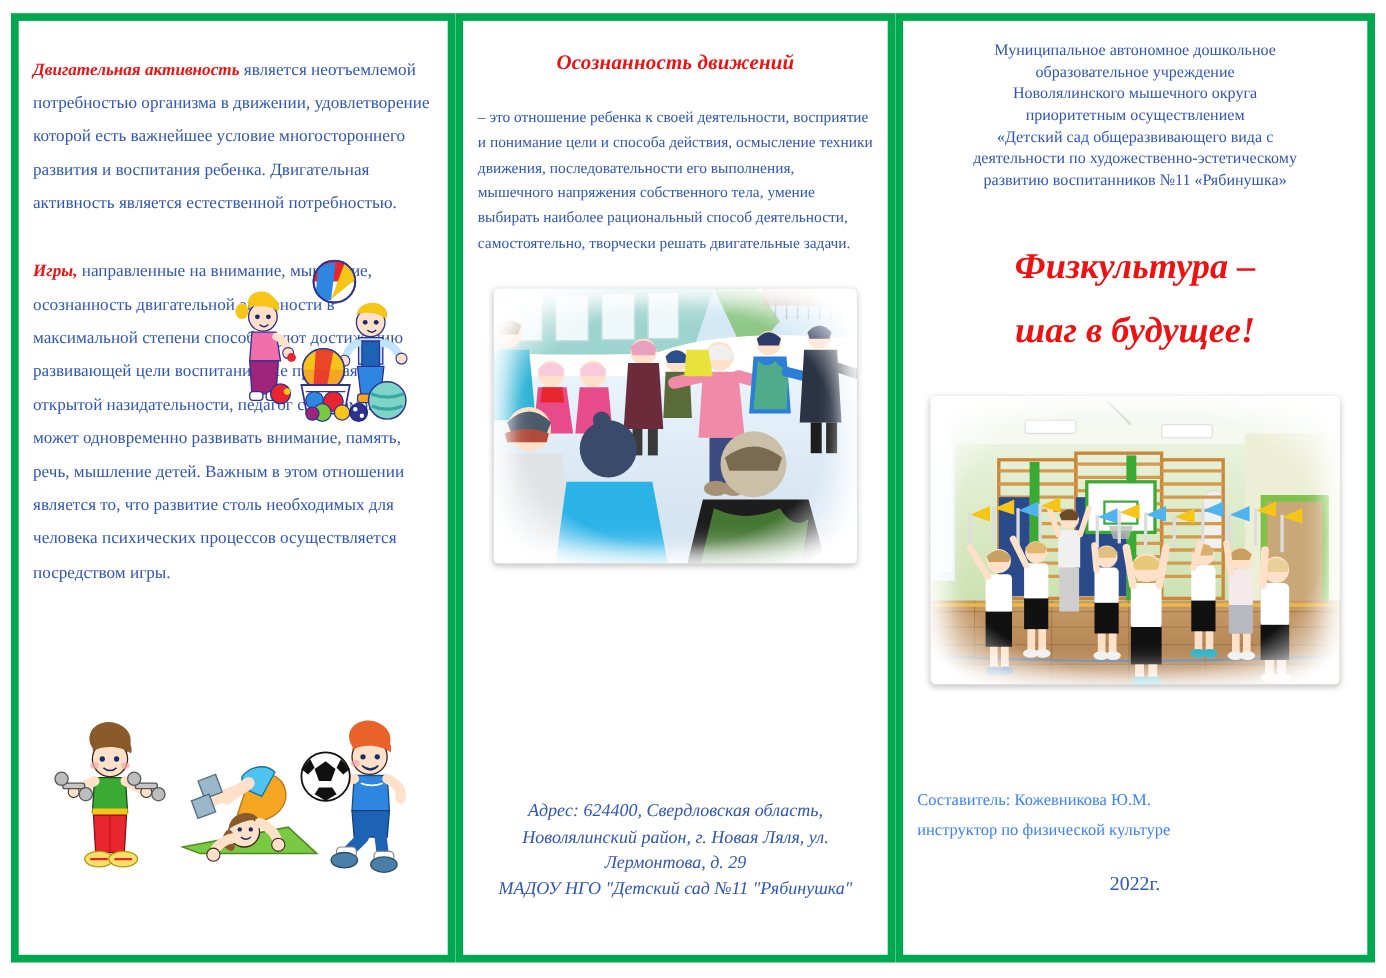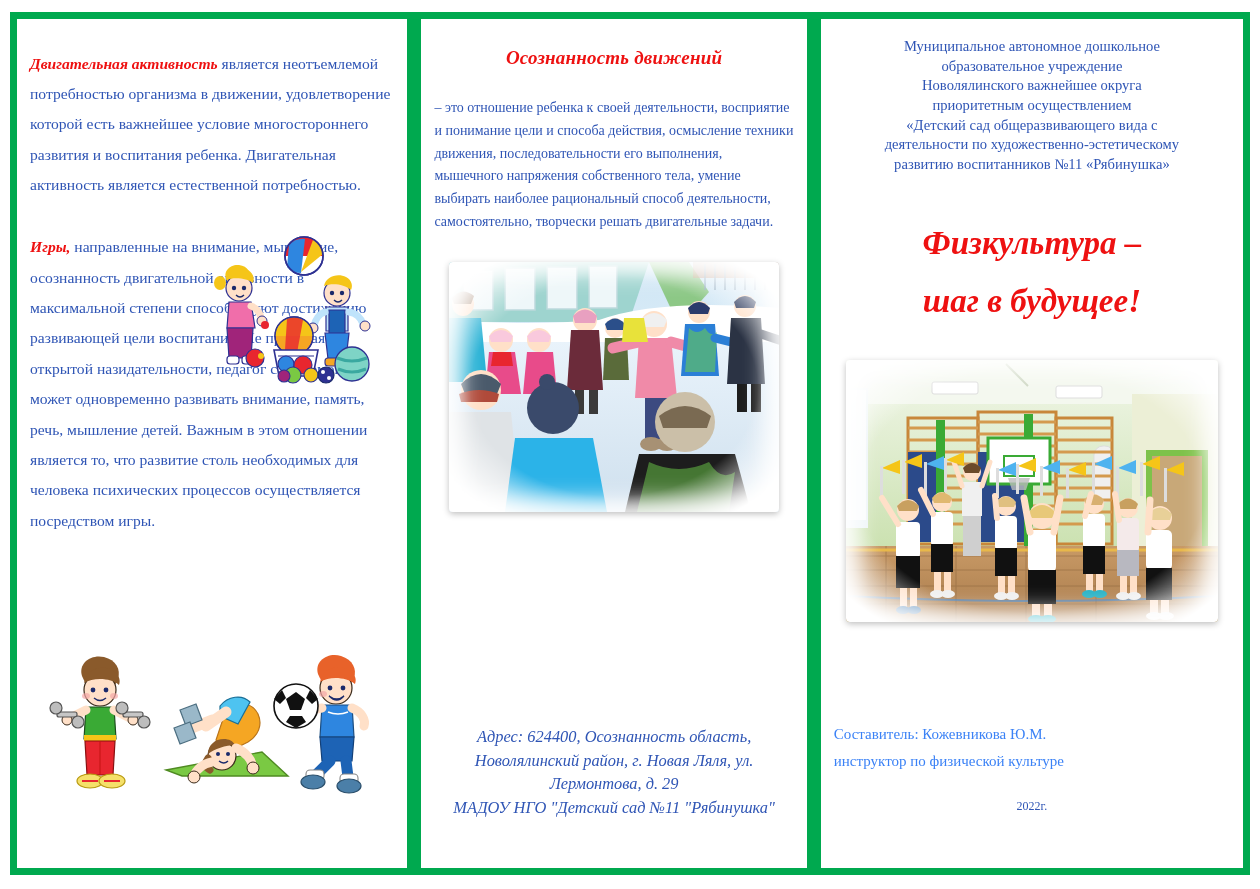--- a/index.html
+++ b/index.html
@@ -387,7 +387,7 @@
       <div class="org-head">
         <div>Муниципальное автономное дошкольное</div>
         <div>образовательное учреждение</div>
-        <div>Новолялинского важнейшее округа</div>
+        <div>Новолялинского мышечного округа</div>
         <div>приоритетным осуществлением</div>
         <div>«Детский сад общеразвивающего вида с</div>
         <div>деятельности по художественно-эстетическому</div>

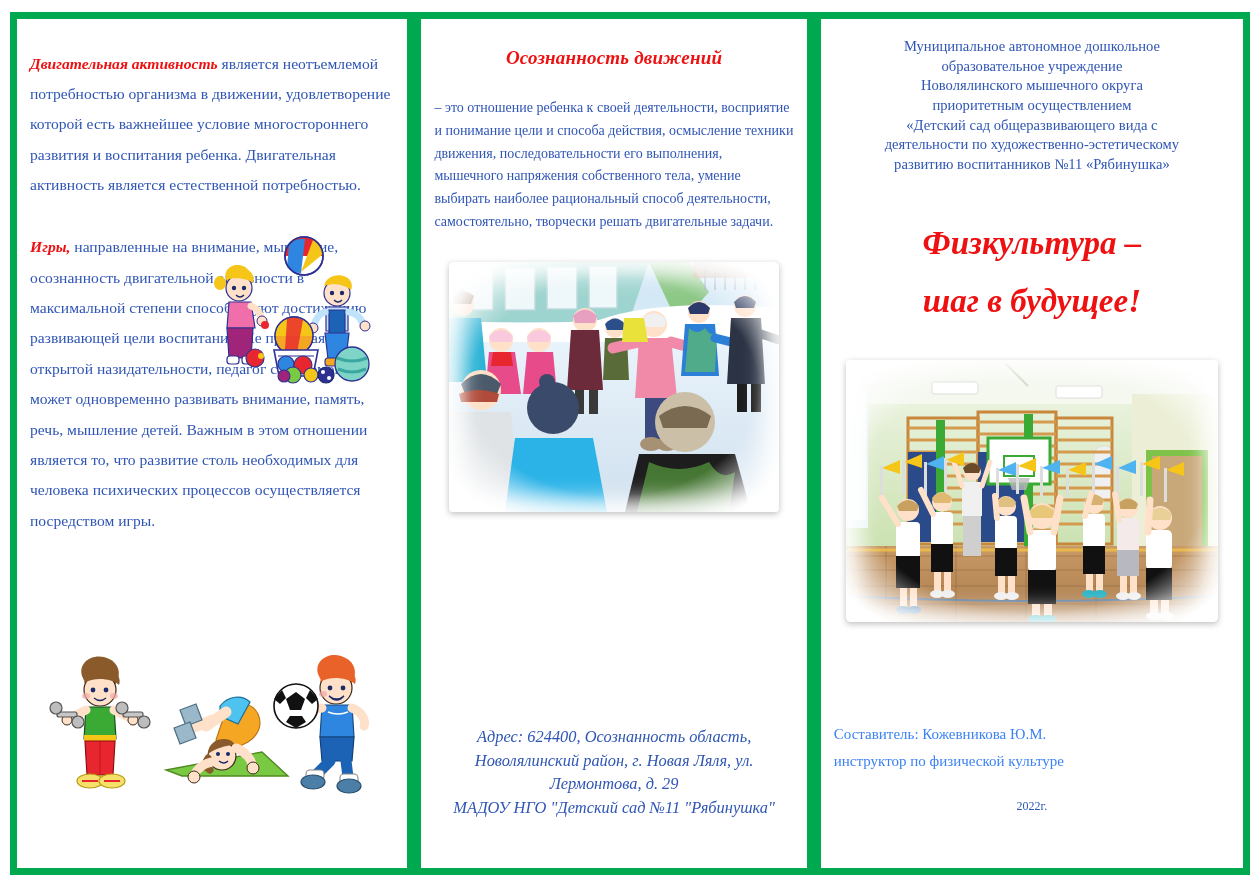--- a/index.html
+++ b/index.html
@@ -374,7 +374,7 @@
       </div>
 
       <div style="margin-top:auto;margin-bottom:38px;">
-        <div class="addr">Адрес: 624400, Осознанность область,</div>
+        <div class="addr">Адрес: 624400, Свердловская область,</div>
         <div class="addr">Новолялинский район, г. Новая Ляля, ул.</div>
         <div class="addr">Лермонтова, д. 29</div>
         <div class="addr">МАДОУ НГО "Детский сад №11 "Рябинушка"</div>

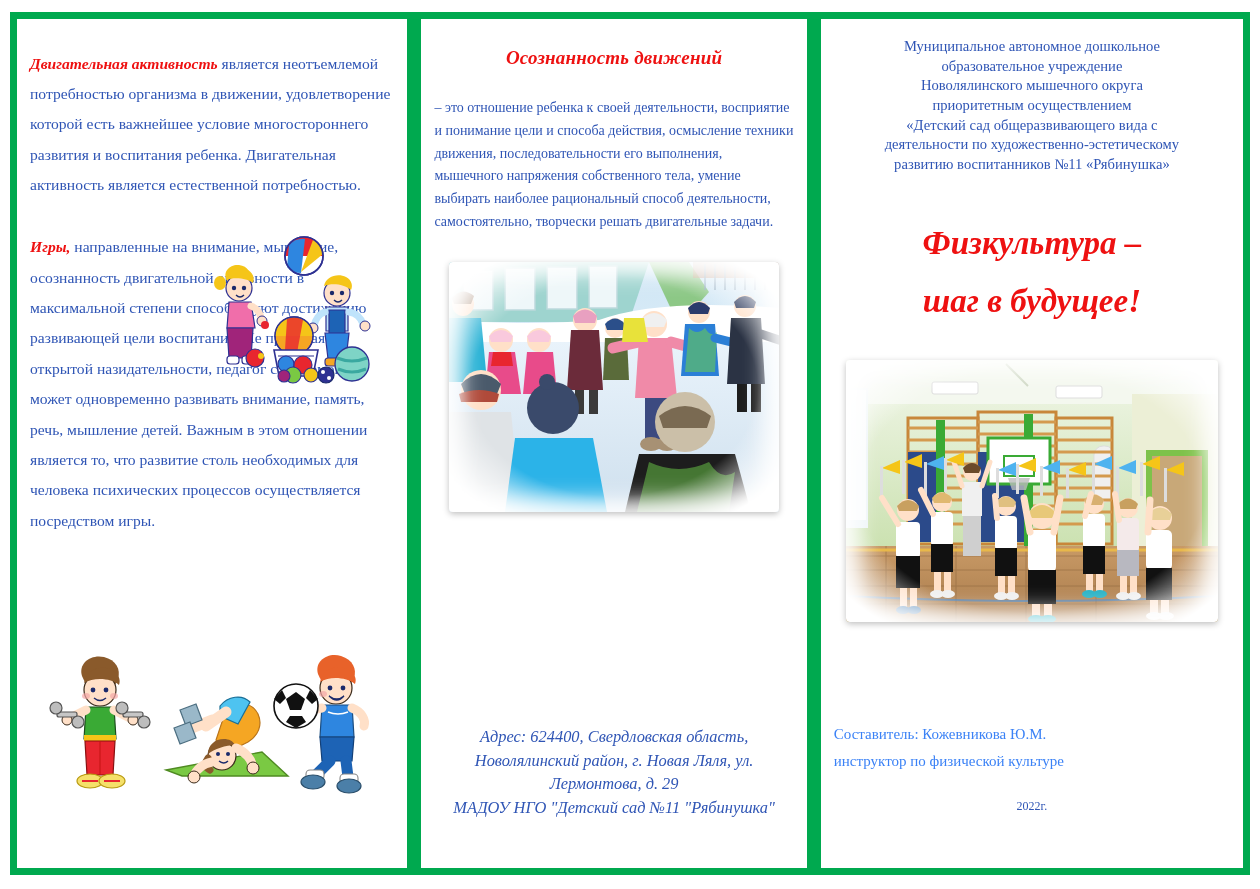--- a/index.html
+++ b/index.html
@@ -66,7 +66,7 @@
     margin-top:6px;
   }
   .year{
-    color:#2f55b5;font-size:12px;text-align:center;margin-top:26px;
+    color:#2f55b5;font-size:18px;text-align:center;margin-top:26px;
   }
 
   

